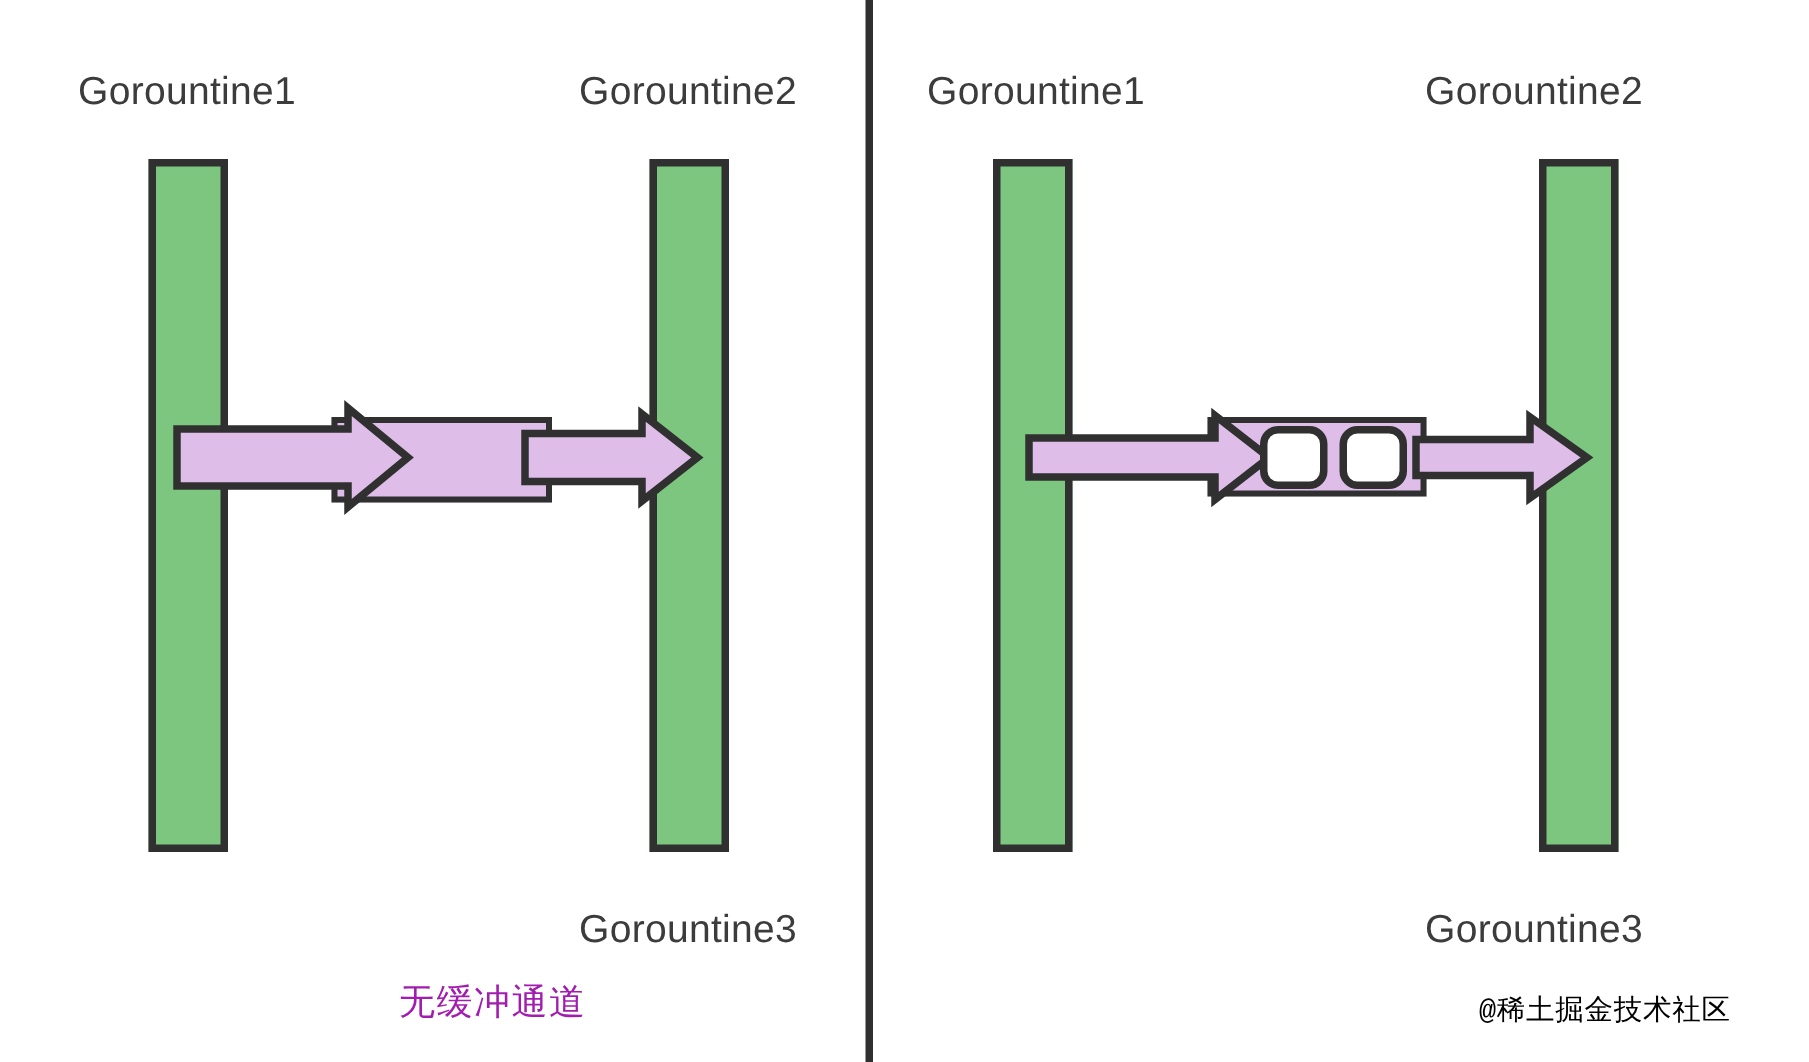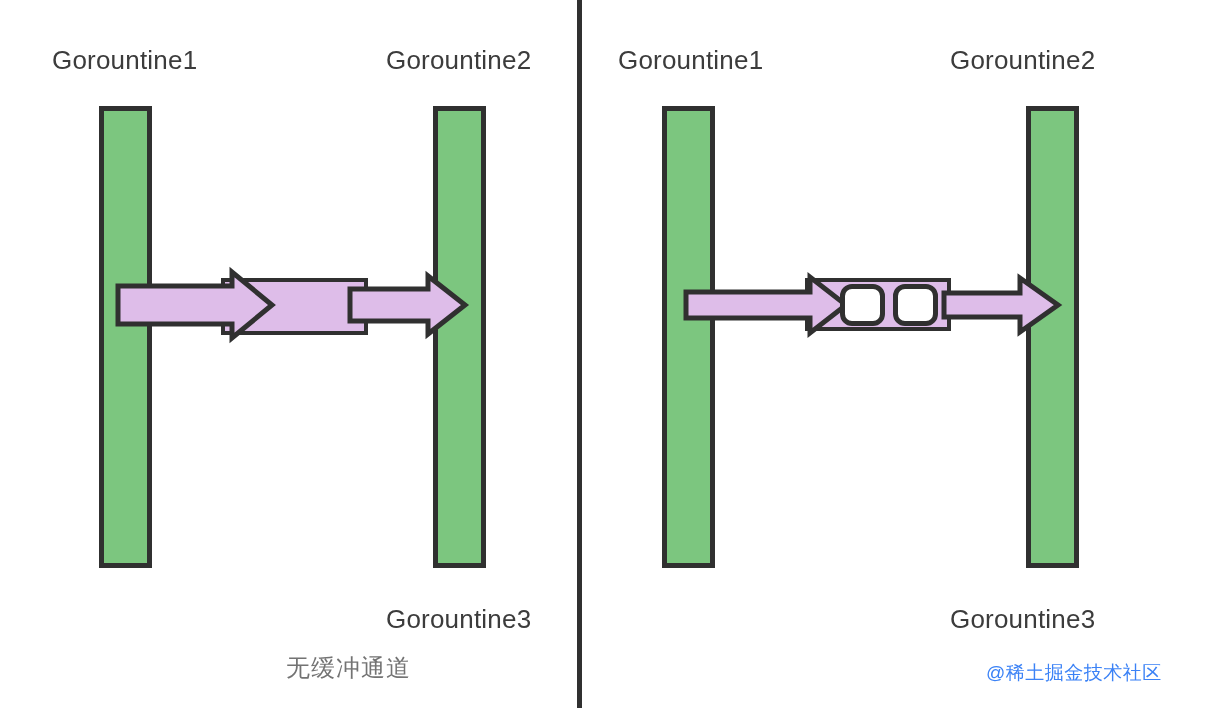--- a/index.html
+++ b/index.html
@@ -44,10 +44,9 @@
   .label-cn {
     position: absolute;
     font-size: 24px;
-    color: #737373;
+    color: #a21caf;
     white-space: nowrap;
     letter-spacing: 1px;
-    margin-left: 20px;
   }
   .watermark {
     position: absolute;

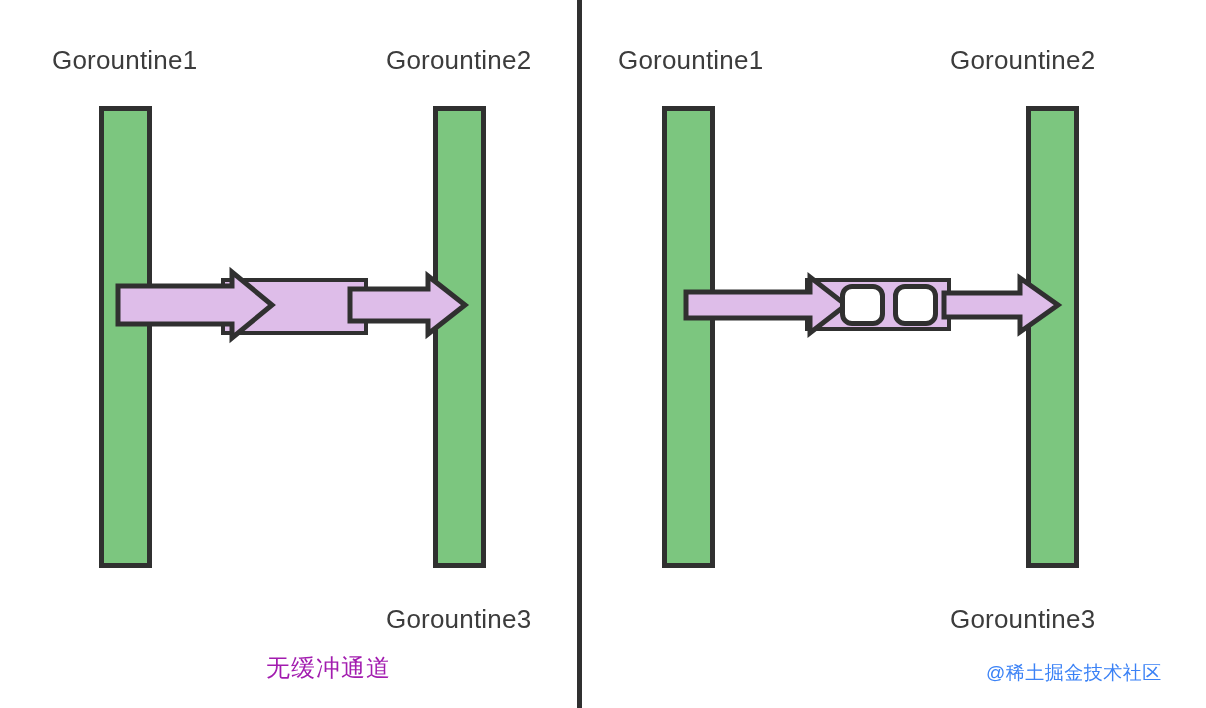--- a/index.html
+++ b/index.html
@@ -51,9 +51,10 @@
   .watermark {
     position: absolute;
     font-size: 19px;
-    color: #3b82f6;
+    color: #000000;
     white-space: nowrap;
     letter-spacing: 0.5px;
+    font-family: Liberation Mono, monospace;
   }
 
   .gbar {

